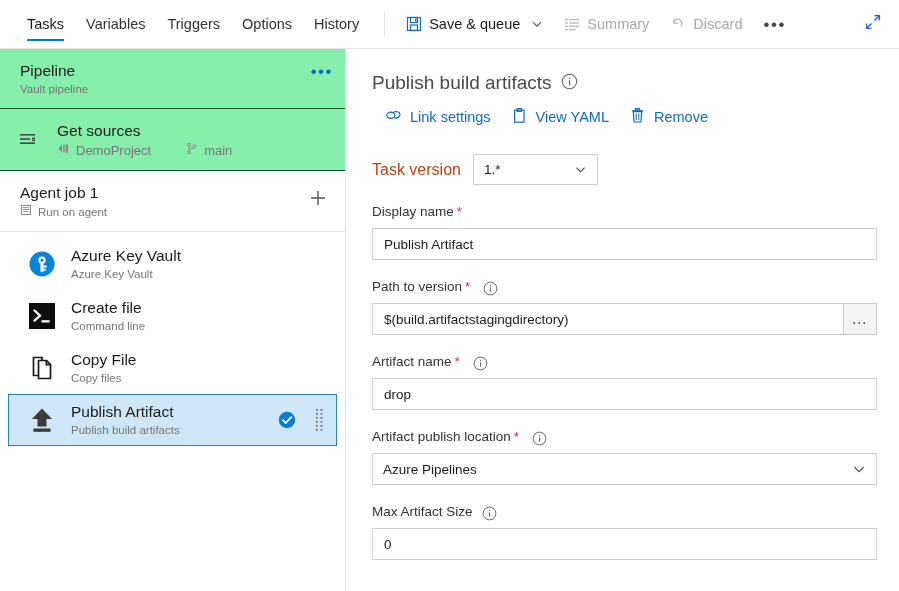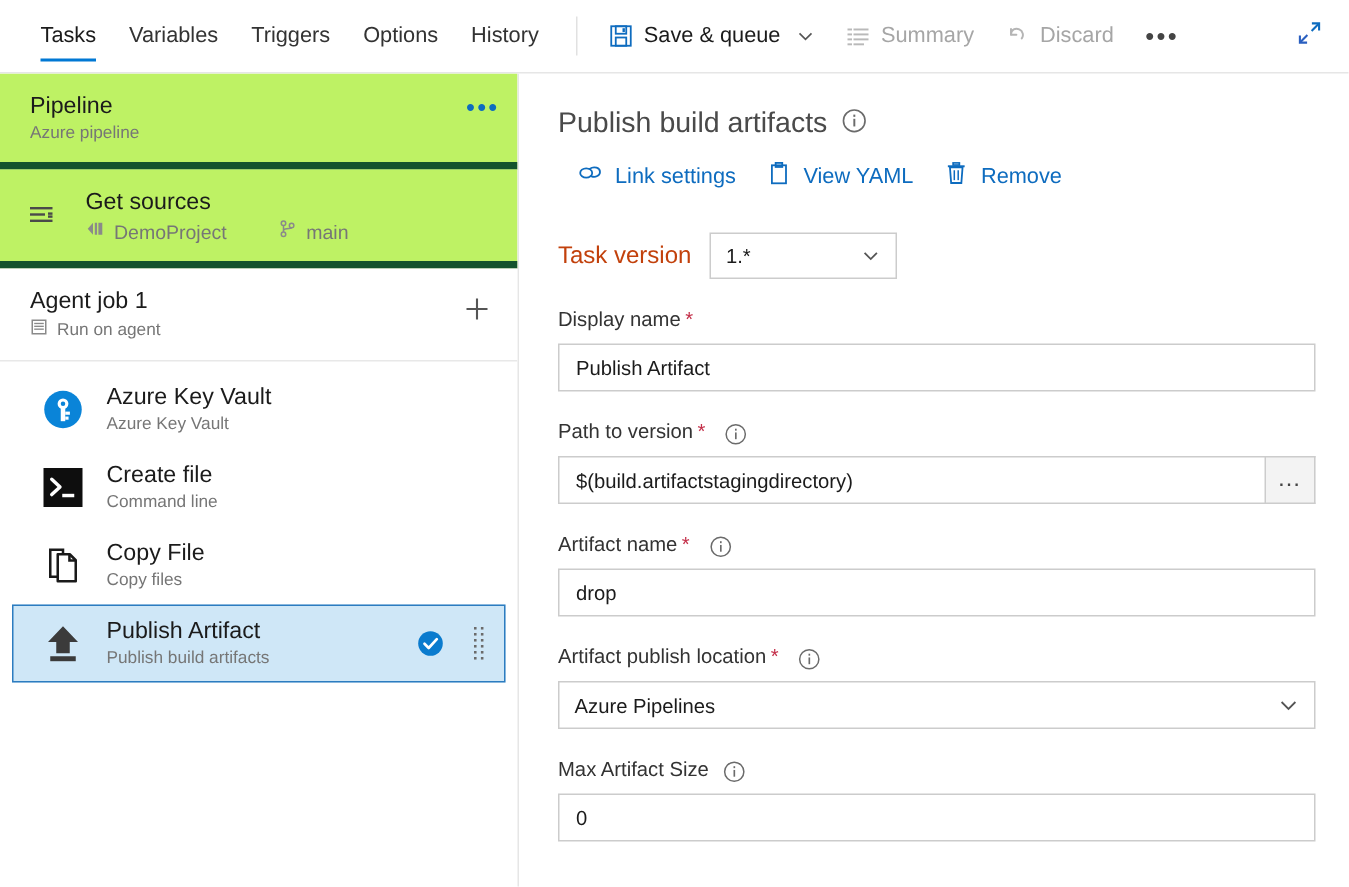--- a/index.html
+++ b/index.html
@@ -142,8 +142,8 @@
     overflow: hidden;
   }
   .sb-section {
-    background: #bef264;
-    border-bottom: 5px solid #14532d;
+    background: #86efac;
+    border-bottom: 1px solid #14532d;
     padding: 12px 14px 11px 20px;
     position: relative;
   }

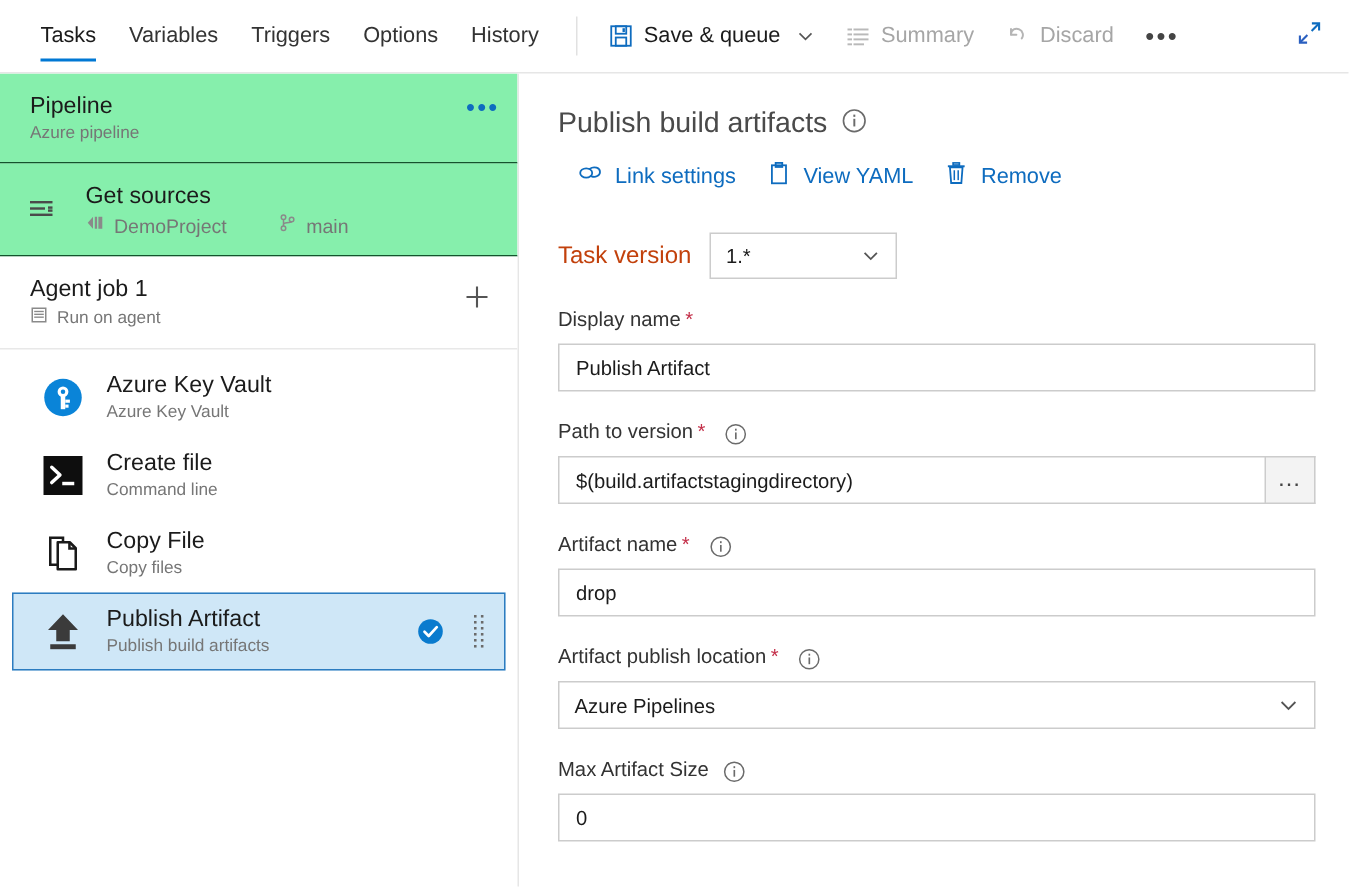--- a/index.html
+++ b/index.html
@@ -503,7 +503,7 @@
 
       <div class="sb-section">
         <div class="sb-section-title">Pipeline</div>
-        <div class="sb-section-sub">Azure pipeline</div>
+        <div class="sb-section-sub">Vault pipeline</div>
         <div class="sb-corner-btn">•••</div>
       </div>
 

